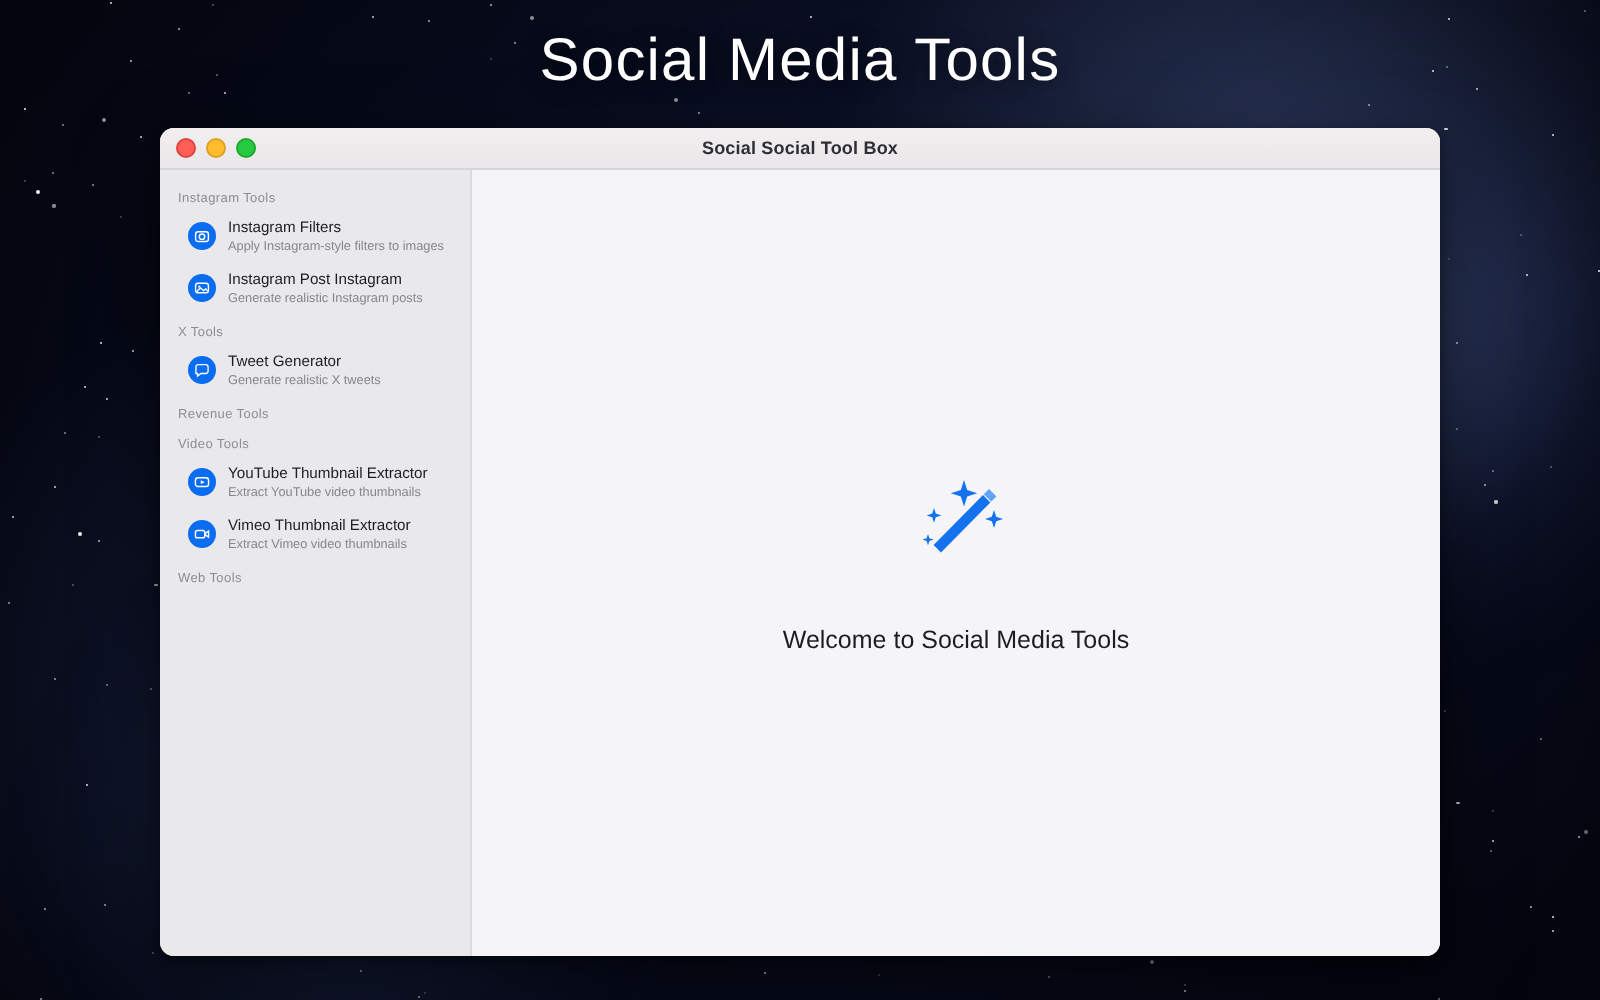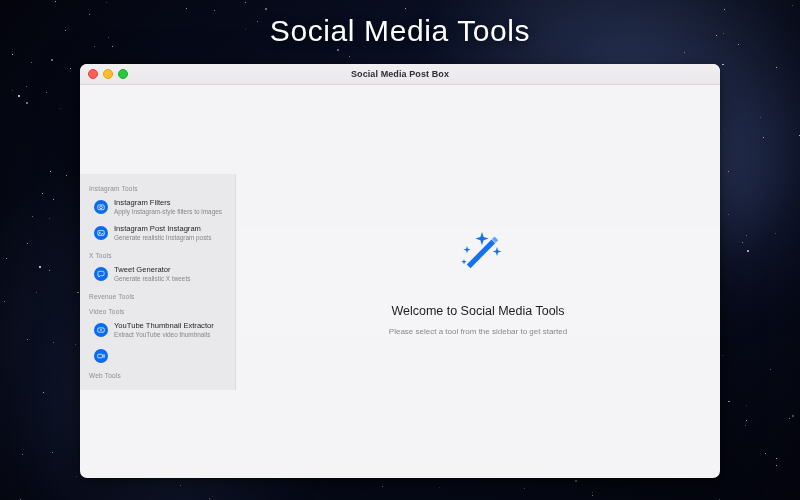--- a/index.html
+++ b/index.html
@@ -467,7 +467,7 @@
       <span class="light yellow"></span>
       <span class="light green"></span>
     </div>
-    <div class="win-title">Social Media Post Box</div>
+    <div class="win-title">Social Social Tool Box</div>
   </div>
 
   <div class="body">

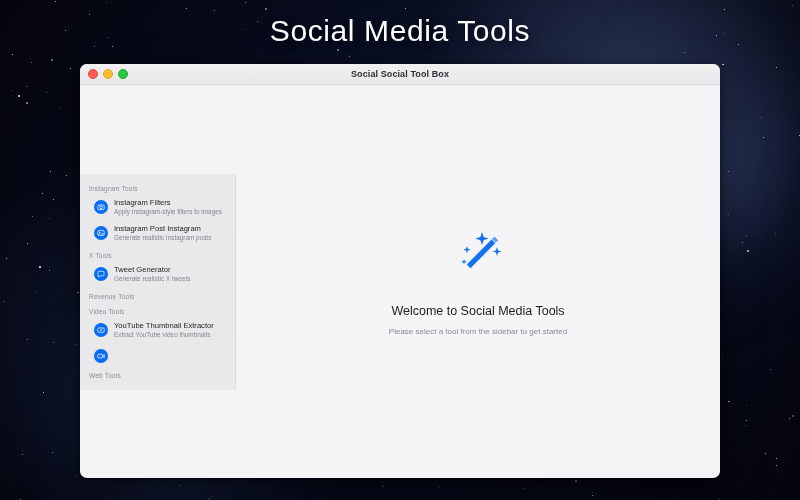--- a/index.html
+++ b/index.html
@@ -112,7 +112,6 @@
     flex: 1;
     display: flex;
     min-height: 0;
-    align-items: center;
   }
 
   

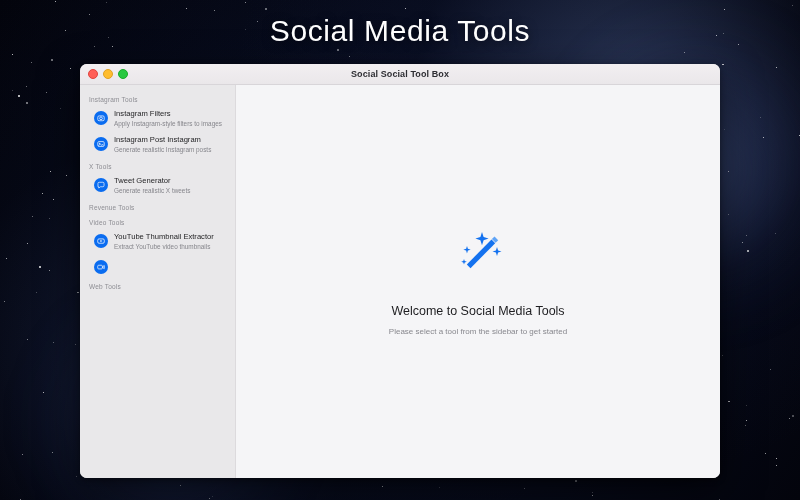--- a/index.html
+++ b/index.html
@@ -531,6 +531,10 @@
               <path d="M7 4.6 L9.1 3.2 V7 L7 5.6 Z" fill="none" stroke="#fff" stroke-width="0.9"></path>
             </svg>
           </span>
+          <span class="texts">
+            <span class="lbl" style="display: block;">Vimeo Thumbnail Extractor</span>
+            <span class="desc" style="display: block;">Extract Vimeo video thumbnails</span>
+          </span>
         </div>
         <div class="group-title">Web Tools</div>
       </div>

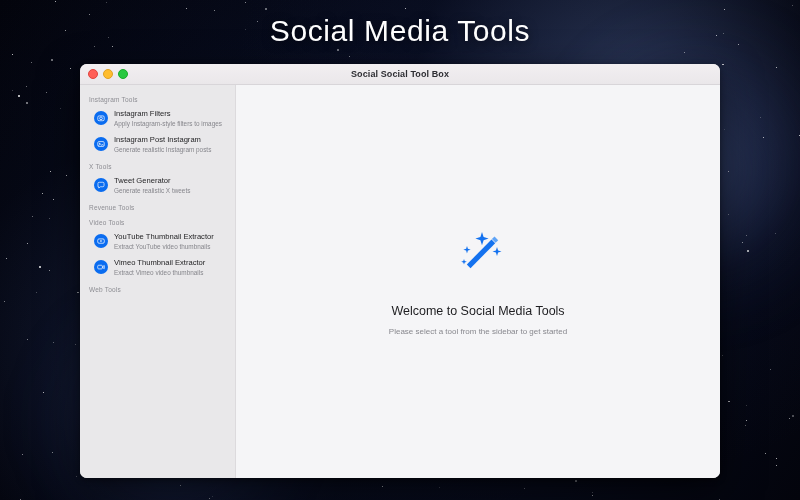--- a/index.html
+++ b/index.html
@@ -553,7 +553,6 @@
         </svg>
       </div>
       <div class="welcome">Welcome to Social Media Tools</div>
-      <div class="subtitle">Please select a tool from the sidebar to get started</div>
     </div>
 
   </div>

